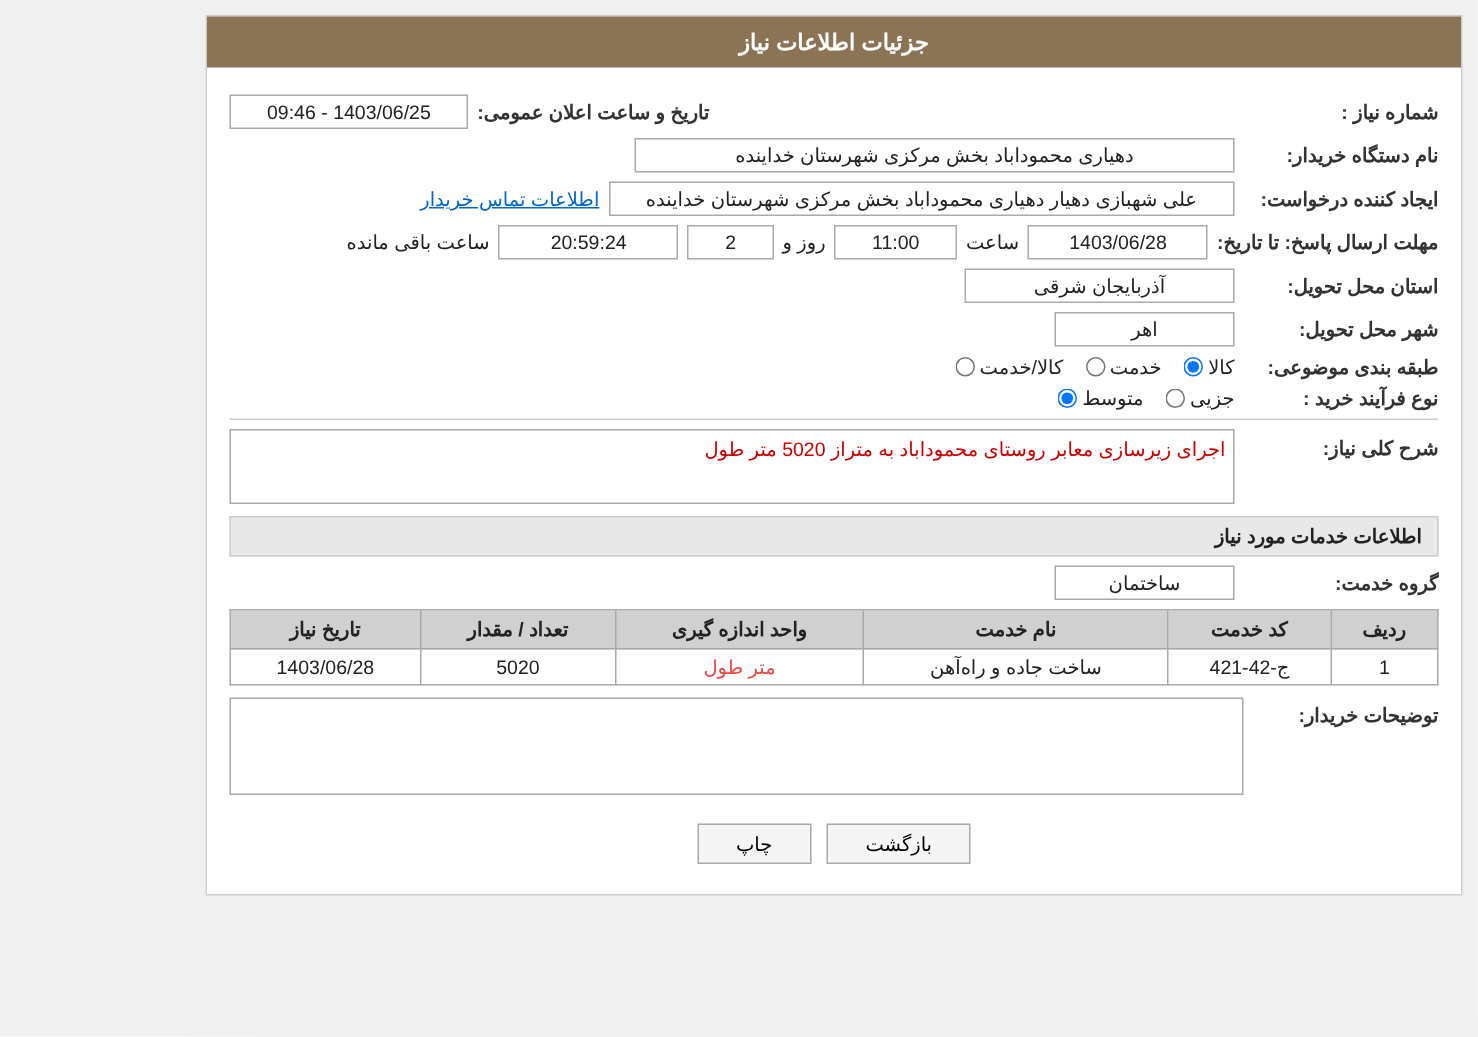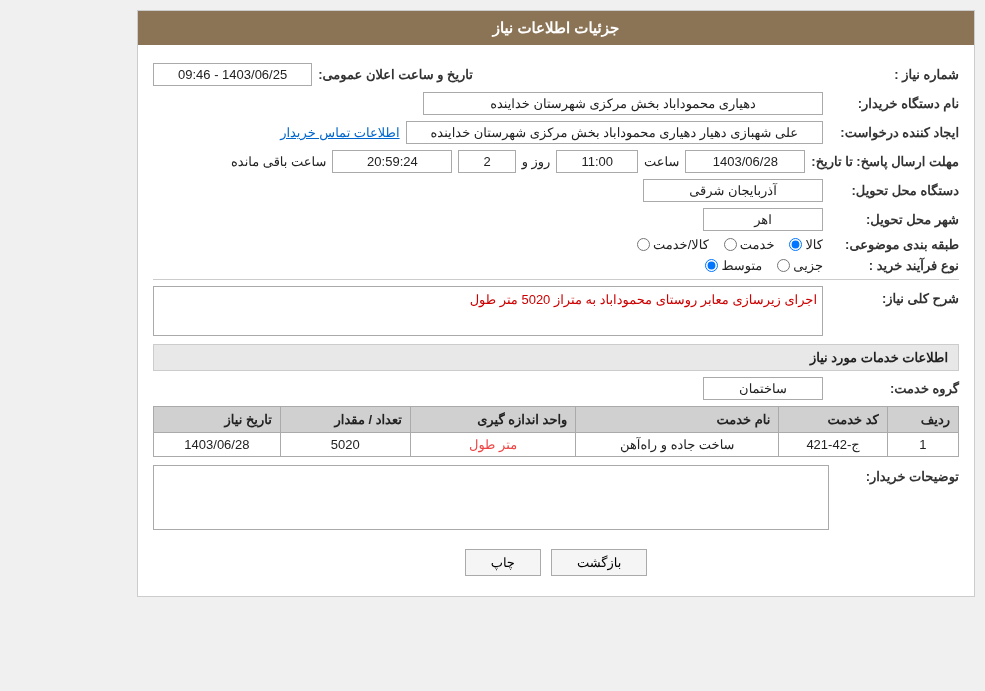--- a/index.html
+++ b/index.html
@@ -186,7 +186,7 @@
       </div>
 
       <div class="info-row">
-        <span class="label">دستگاه محل تحویل:</span>
+        <span class="label">استان محل تحویل:</span>
         <div class="value-box medium">آذربایجان شرقی</div>
       </div>
 

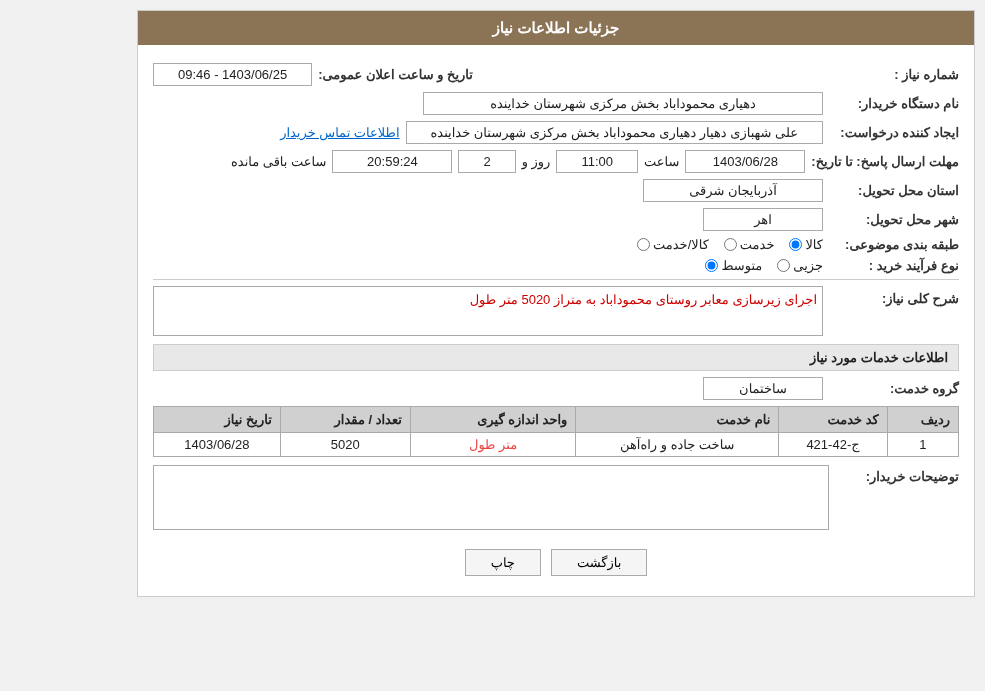--- a/index.html
+++ b/index.html
@@ -106,7 +106,7 @@
       background: #d0d0d0;
       border: 1px solid #aaa;
       padding: 5px 8px;
-      text-align: right;
+      text-align: center;
       font-weight: bold;
     }
     .service-table td {

